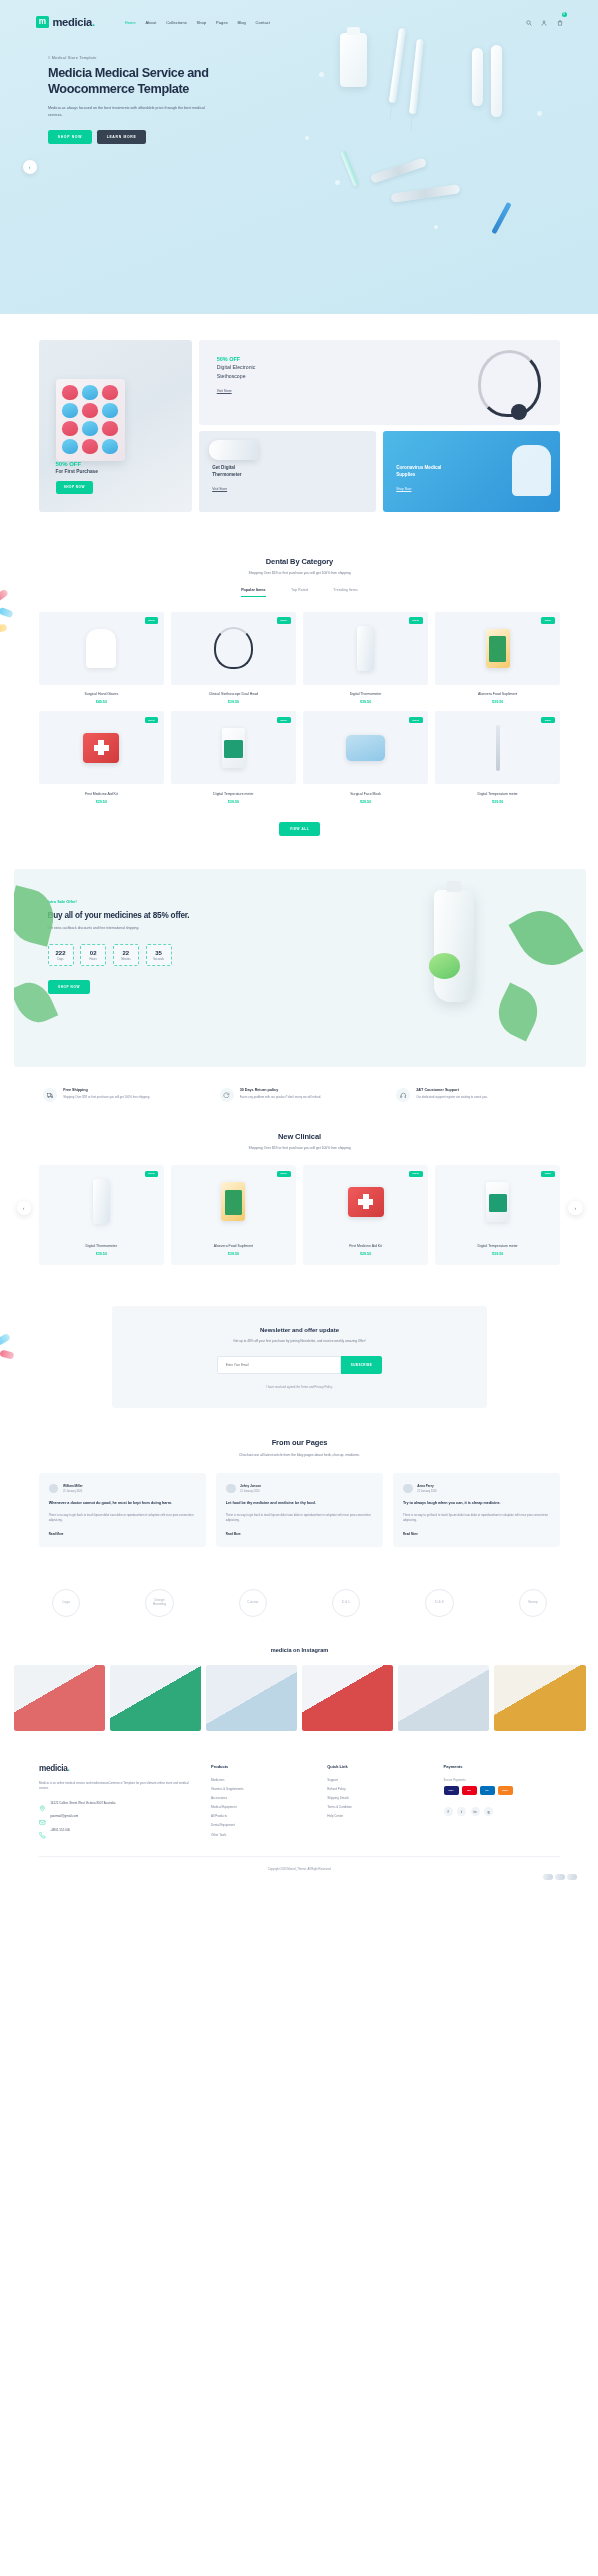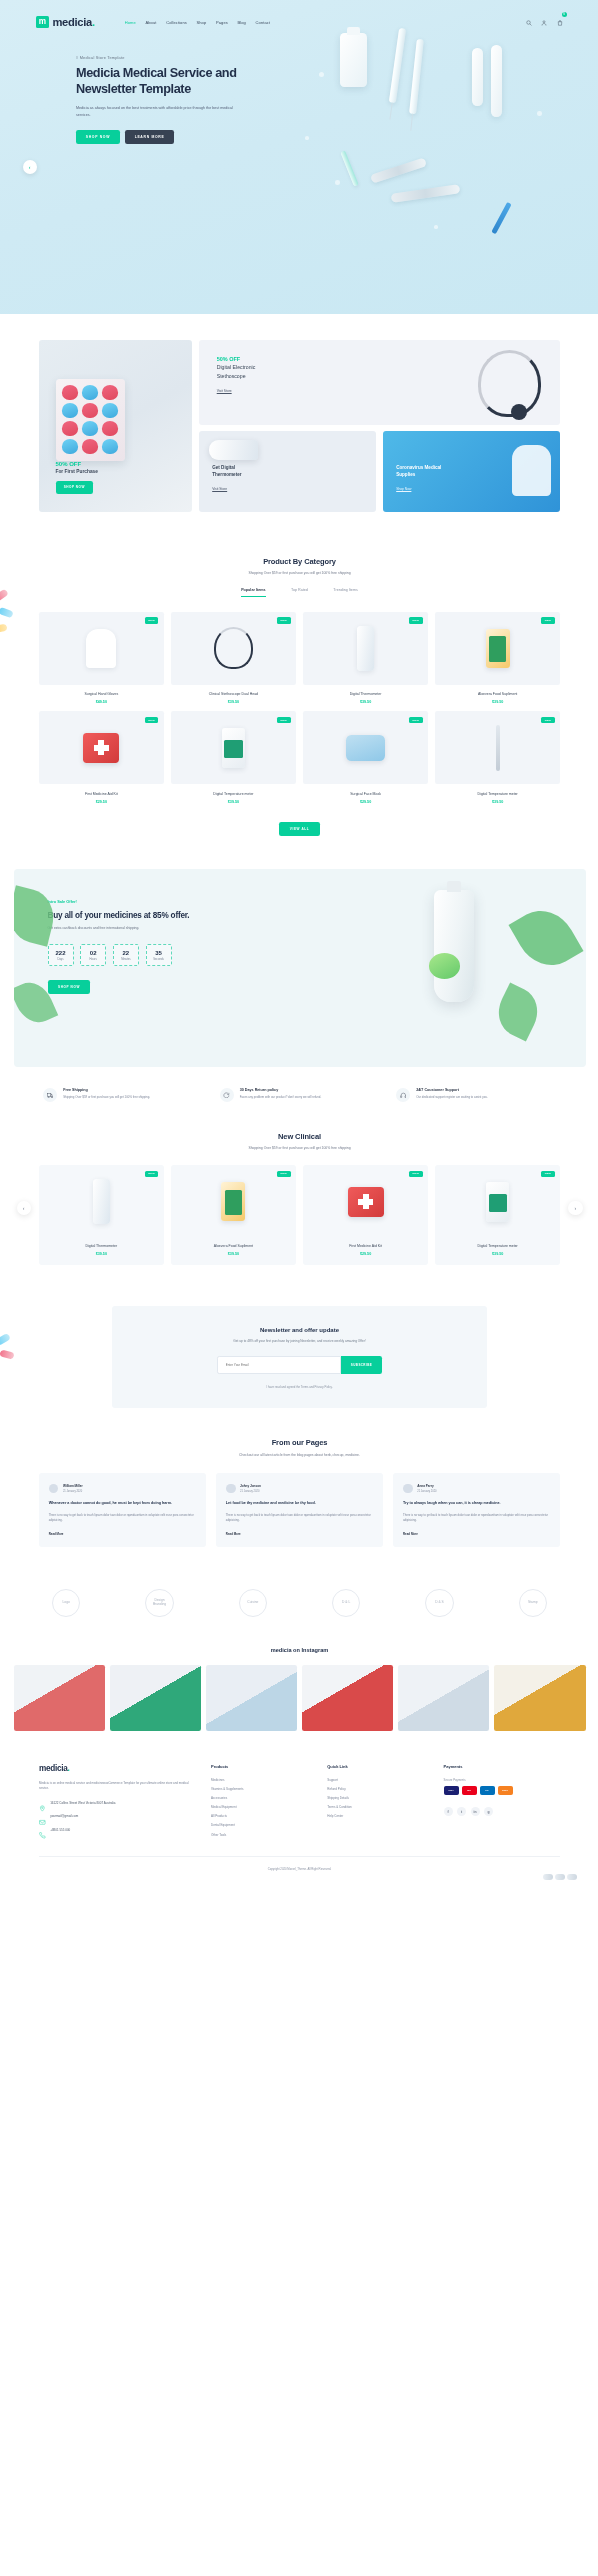--- a/index.html
+++ b/index.html
@@ -50,7 +50,7 @@
     display: flex; align-items: center; justify-content: center;
     font-weight: bold;
   }
-  .hero-inner { padding: 25.5px 0 0 48px; position: relative; z-index: 4; max-width: 247px; margin-left: 28px; }
+  .hero-inner { padding: 25.5px 0 0 48px; position: relative; z-index: 4; max-width: 247px; }
   .hero-kicker { font-size: 3.9px; color: #6a7686; margin-bottom: 6.7px; letter-spacing: 0.2px; }
   .hero-title {
     font-size: 12.7px; line-height: 1.25; font-weight: bold;

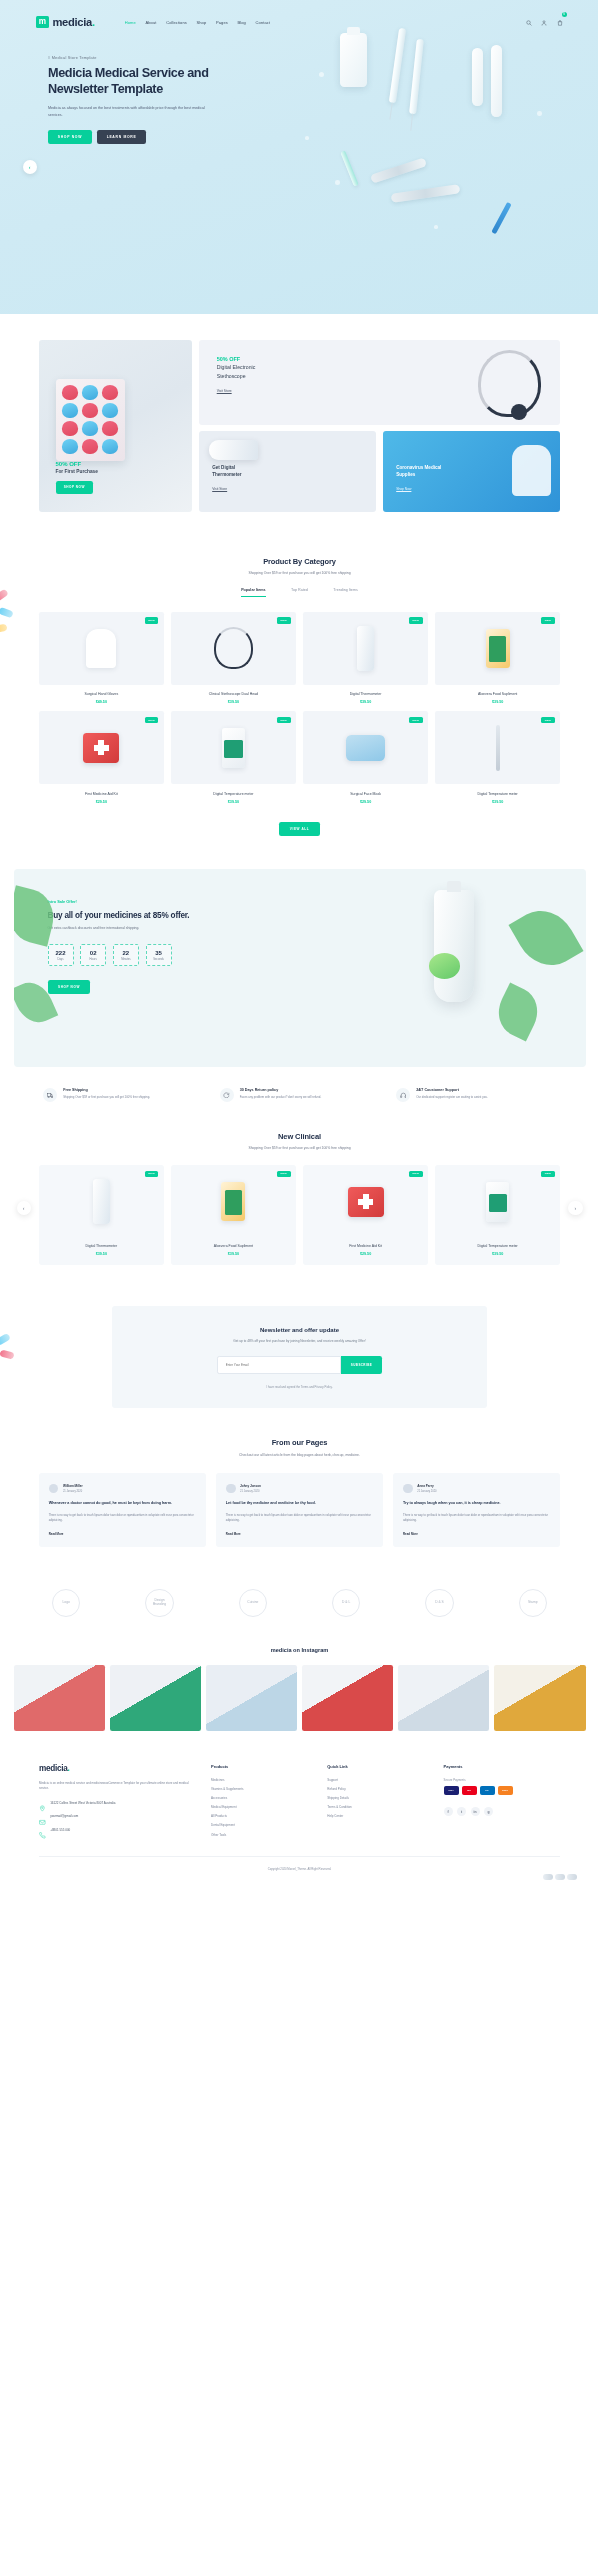--- a/index.html
+++ b/index.html
@@ -430,7 +430,7 @@
       <div class="hero-kicker"># Medical Store Template</div>
       <h1 class="hero-title">
         <span>Medicia Medical Service and</span><br>
-        <span>Newsletter Template</span>
+        <span>Woocommerce Template</span>
       </h1>
       <p class="hero-sub">Medicia as always focused on the best treatments with affordable price through the best medical services.</p>
       <div class="hero-btns">

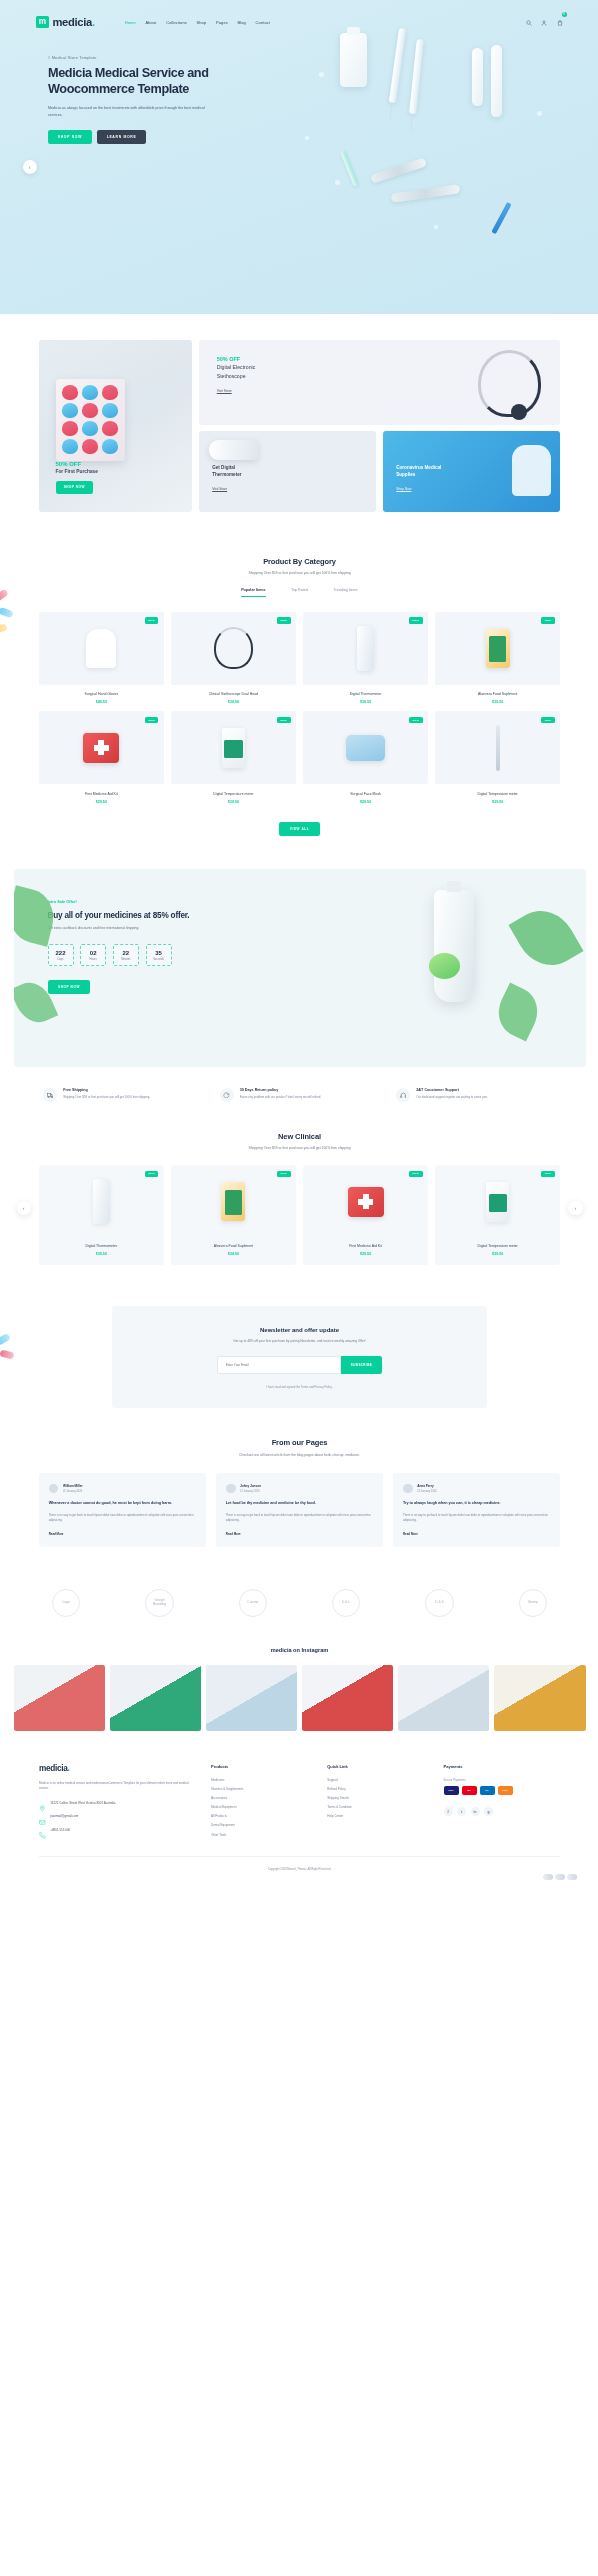--- a/index.html
+++ b/index.html
@@ -496,7 +496,7 @@
   </section>
 
   <section class="section">
-    <h2 class="sec-title">Product By Category</h2>
+    <h2 class="sec-title">Dental By Category</h2>
     <p class="sec-sub">Shopping Over $59 or first purchase you will get 100% free shipping</p>
     <div class="tabs">
       <div class="tab active">Popular Items</div>

